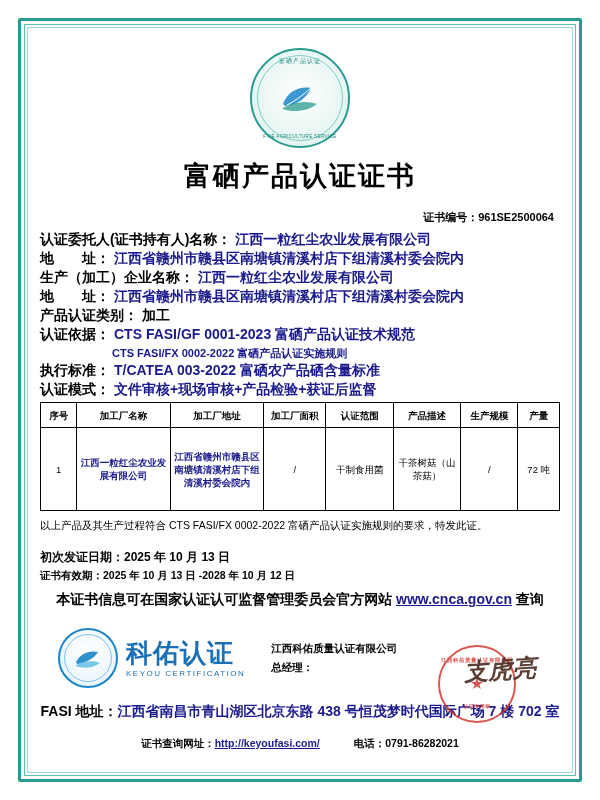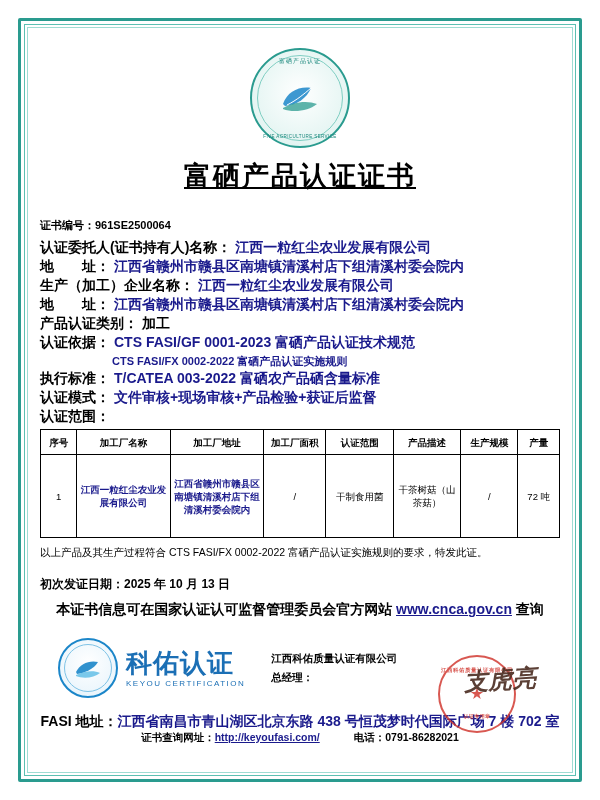--- a/index.html
+++ b/index.html
@@ -57,7 +57,7 @@
   .title{
     text-align:center;
     font-size:27px;font-weight:bold;letter-spacing:2px;
-    margin-top:10px;color:#000;text-decoration:underline;
+    margin-top:10px;color:#000;
   }
   .cert-no{
     margin-top:24px;font-size:11px;font-weight:bold;

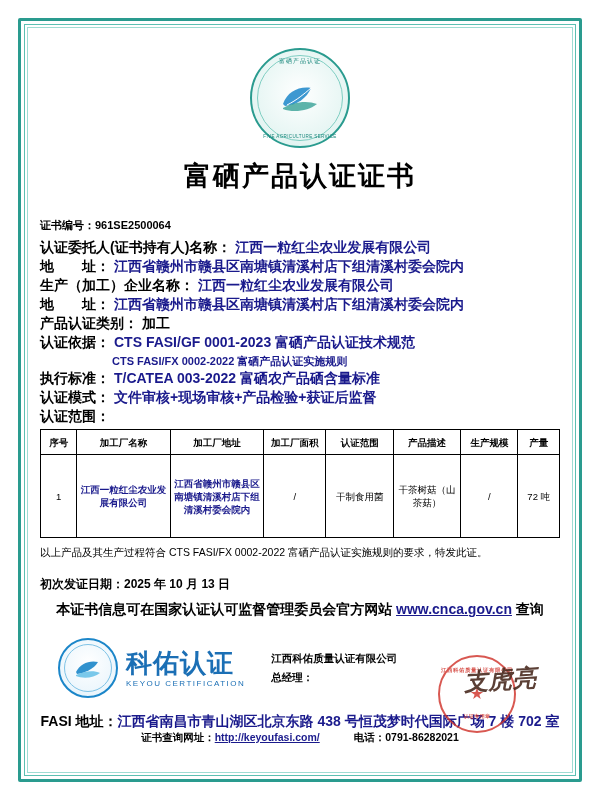--- a/index.html
+++ b/index.html
@@ -60,7 +60,7 @@
     margin-top:10px;color:#000;
   }
   .cert-no{
-    margin-top:24px;font-size:11px;font-weight:bold;
+    text-align:right;margin-top:16px;font-size:11px;font-weight:bold;
     padding-right:6px;
   }
   .rows{margin-top:6px;}

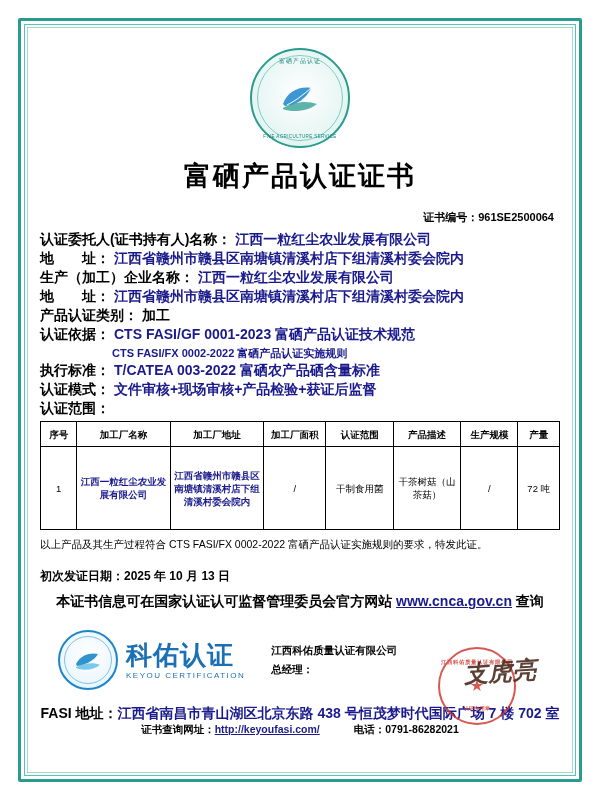--- a/index.html
+++ b/index.html
@@ -217,9 +217,6 @@
       <div class="row">
         <span class="lab">认证模式：</span>
         <span class="val">文件审核+现场审核+产品检验+获证后监督</span>
-      </div>
-      <div class="row">
-        <span class="lab">认证范围：</span>
       </div>
     </div>
 

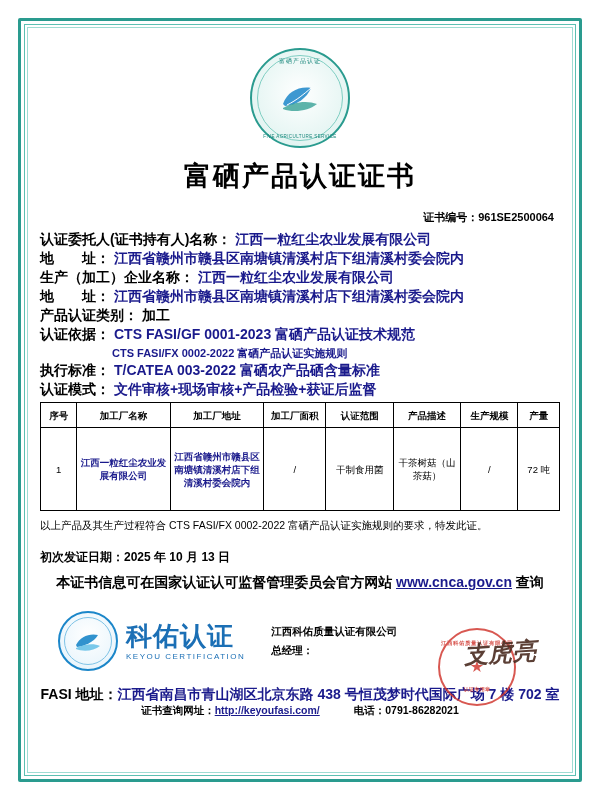--- a/index.html
+++ b/index.html
@@ -255,6 +255,9 @@
       </div>
     </div>
 
+    <div class="valid">
+      <span>证书有效期：</span><span>2025 年 10 月 13 日 -2028 年 10 月 12 日</span>
+    </div>
 
     <div class="verify">
       <span>本证书信息可在国家认证认可监督管理委员会官方网站 </span><a href="#">www.cnca.gov.cn</a><span> 查询</span>

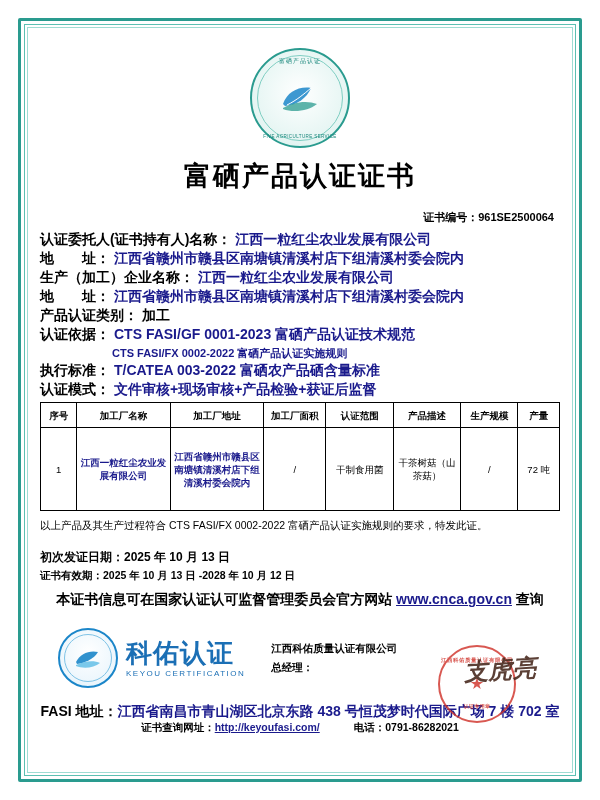--- a/index.html
+++ b/index.html
@@ -151,7 +151,7 @@
   }
   .addr-line .v{color:#1a1a8c;}
   .foot{
-    display:flex;justify-content:center;gap:34px;font-size:10.5px;margin-top:0;font-weight:bold;
+    display:flex;justify-content:center;gap:34px;font-size:10.5px;margin-top:16px;font-weight:bold;
   }
   .foot a{color:#1a1a8c;text-decoration:underline;}
 </style>

